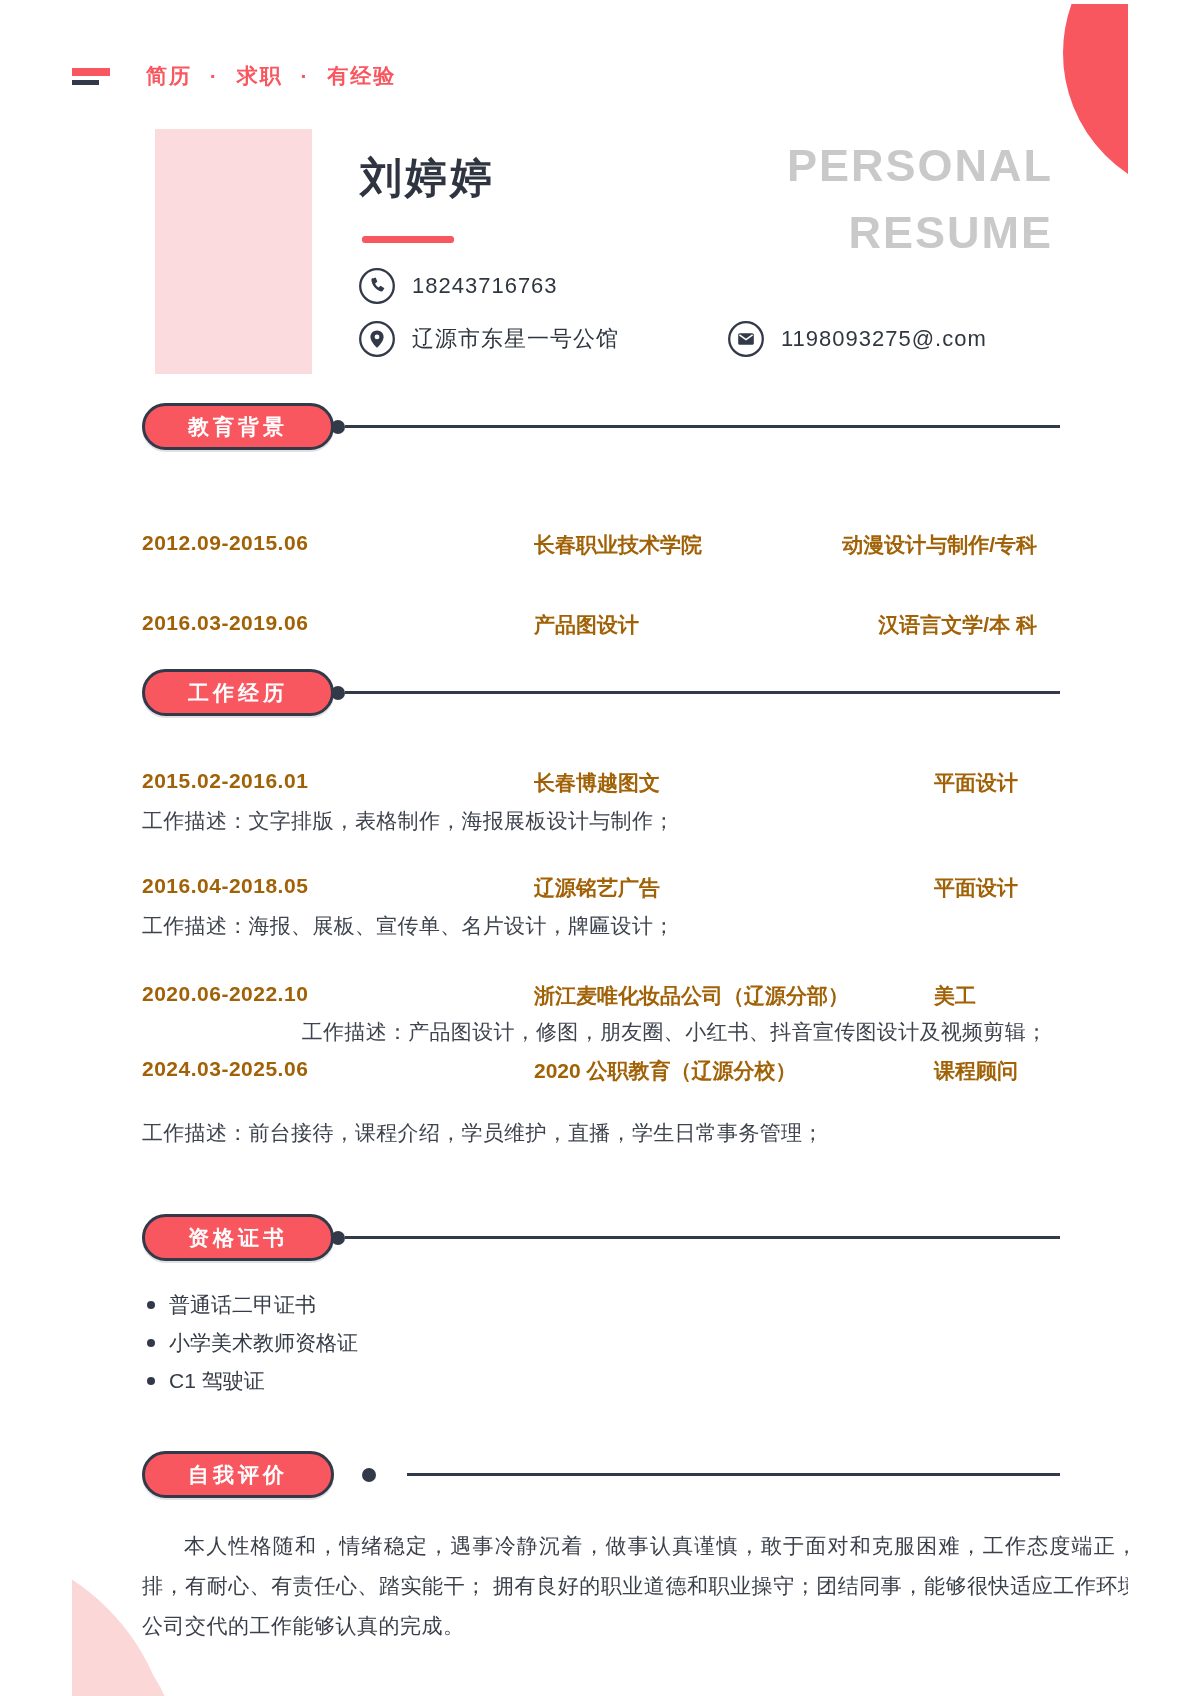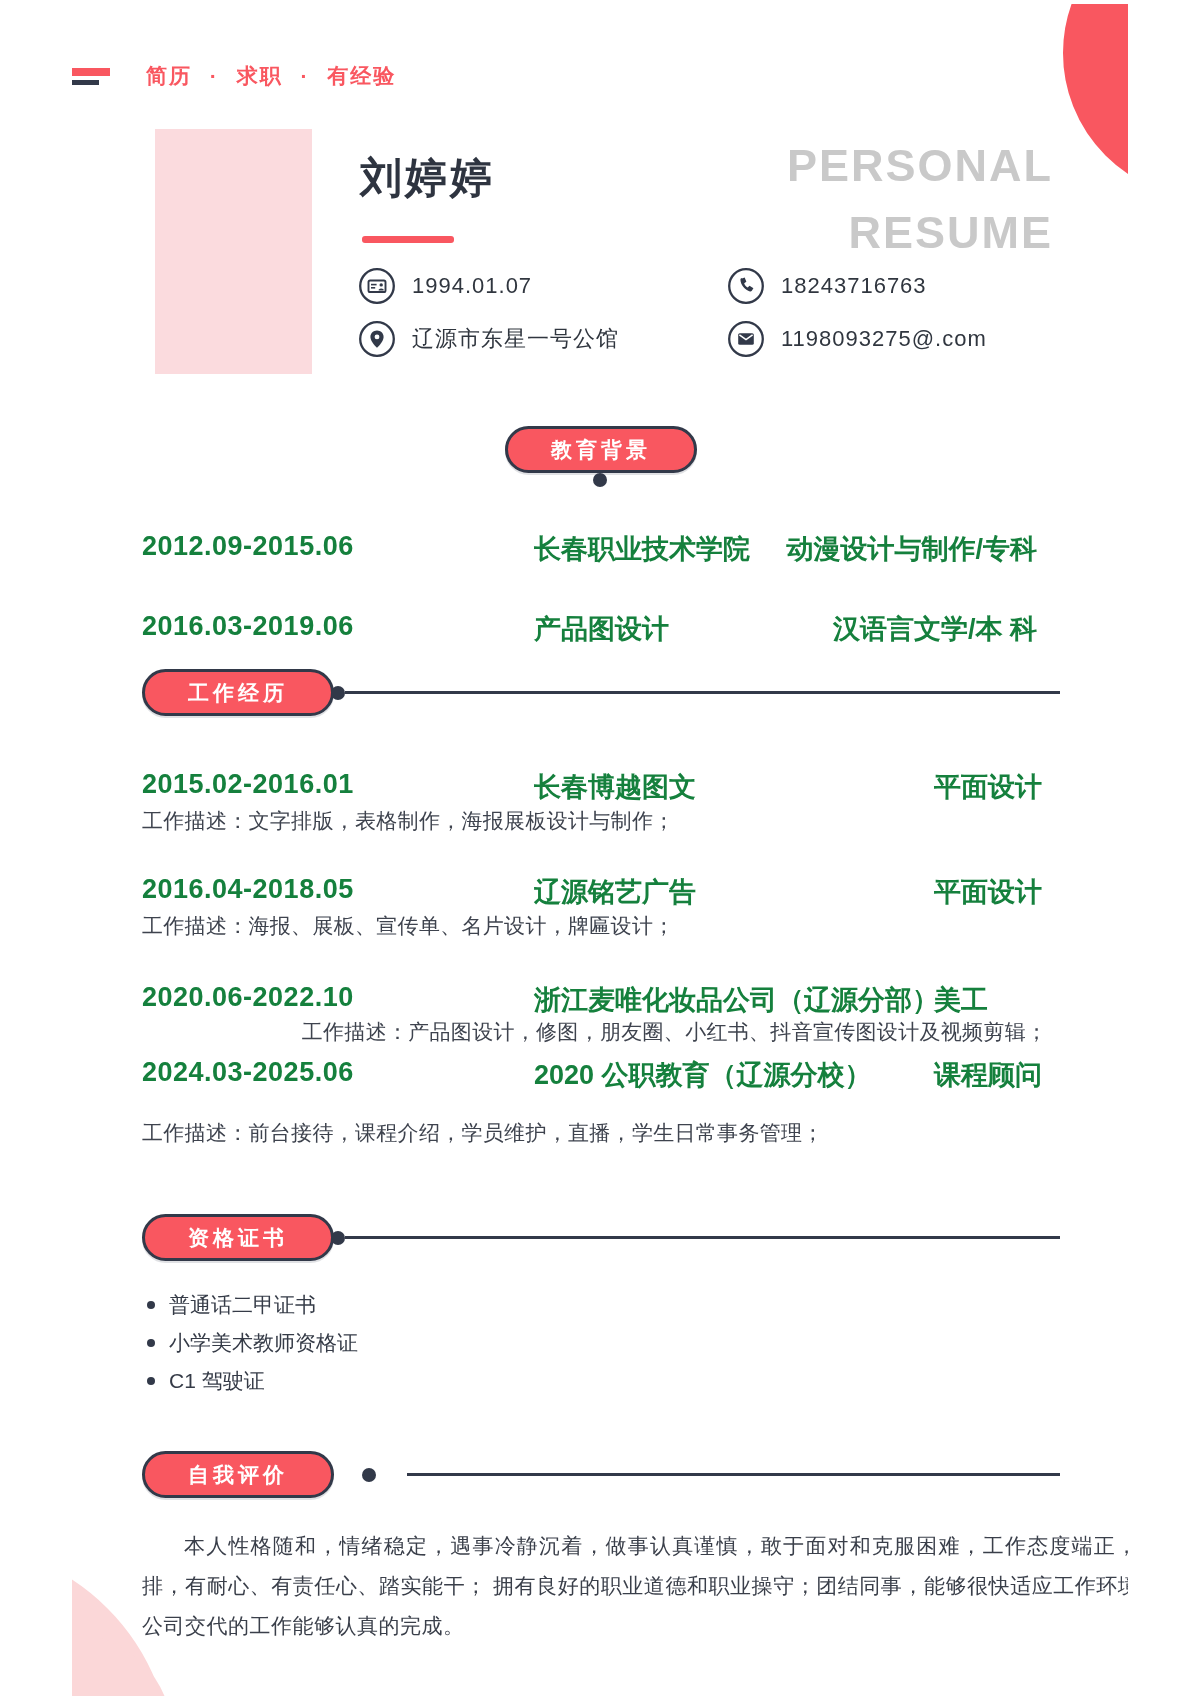--- a/index.html
+++ b/index.html
@@ -97,17 +97,6 @@
 
   <div class="contact">
     <div class="contact-row">
-      <div class="contact-cell left">
-        <svg class="cicon" viewBox="0 0 38 38">
-          <circle cx="19" cy="19" r="16.8" fill="none" stroke="#323949" stroke-width="2.3"></circle>
-          <rect x="10.5" y="13.5" width="17" height="11.5" rx="1.6" fill="none" stroke="#323949" stroke-width="1.9"></rect>
-          <line x1="13" y1="17.6" x2="18.6" y2="17.6" stroke="#323949" stroke-width="1.6"></line>
-          <line x1="13" y1="20.8" x2="17.2" y2="20.8" stroke="#323949" stroke-width="1.6"></line>
-          <circle cx="23.2" cy="17.9" r="1.7" fill="#323949"></circle>
-          <path d="M20.7 22.6 q2.5 -2.2 5 0 l0 0.9 l-5 0 z" fill="#323949"></path>
-        </svg>
-        <span class="contact-text">1994.01.07</span>
-      </div>
       <div class="contact-cell">
         <svg class="cicon" viewBox="0 0 38 38">
           <circle cx="19" cy="19" r="16.8" fill="none" stroke="#323949" stroke-width="2.3"></circle>

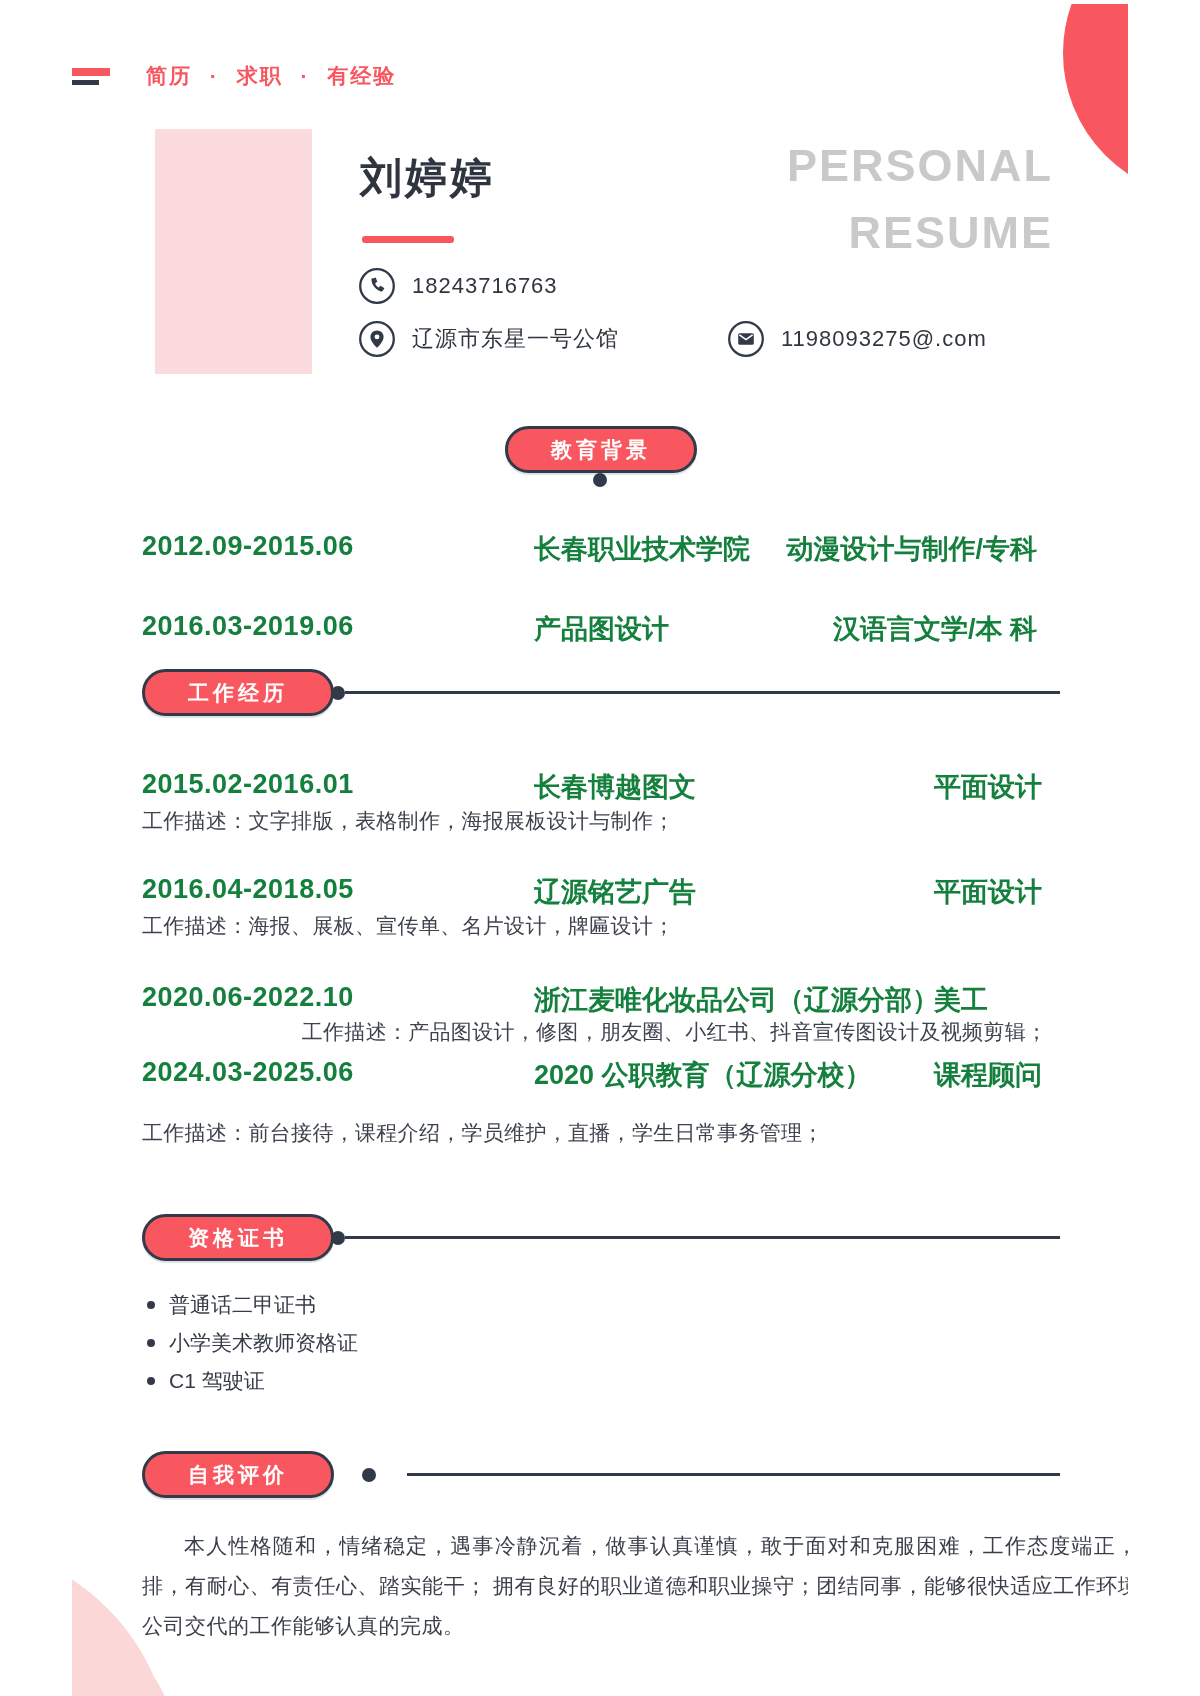--- a/index.html
+++ b/index.html
@@ -125,7 +125,7 @@
     </div>
   </div>
 
-  <div class="sec" style="top:422px;flex-direction:column;">
+  <div class="sec" style="top:399px;">
     <div class="pill">教育背景</div>
     <div class="dot"></div>
     <div class="rule"></div>

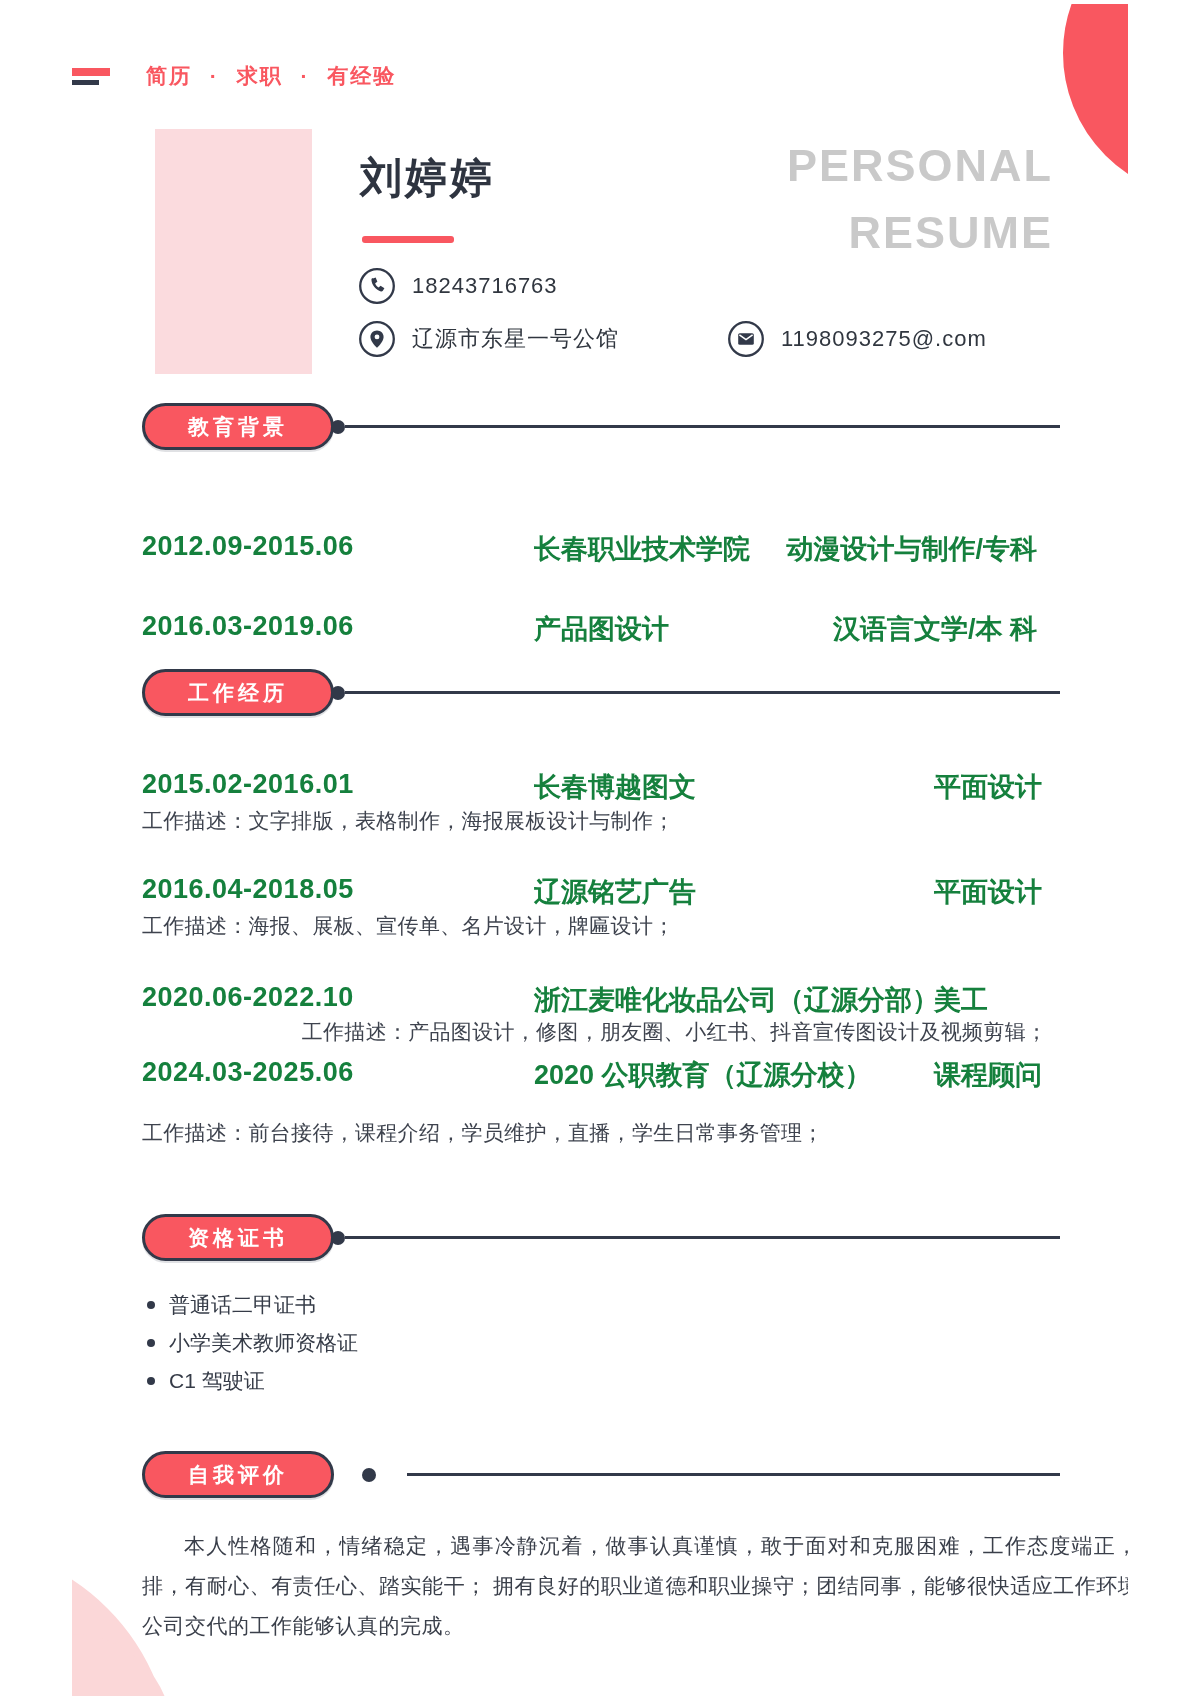--- a/index.html
+++ b/index.html
@@ -51,7 +51,7 @@
   .rule{flex:1;height:3px;background:var(--dark);}
 
   
-  .row{position:absolute;left:70px;width:905px;height:26px;font-size:27px;font-weight:bold;color:#15803d;}
+  .row{position:absolute;left:70px;width:905px;height:26px;font-size:21px;font-weight:bold;color:#a16207;}
   .row .c1{position:absolute;left:0;letter-spacing:.5px;}
   .row .c2{position:absolute;left:392px;}
   .row .c3e{position:absolute;right:10px;}

